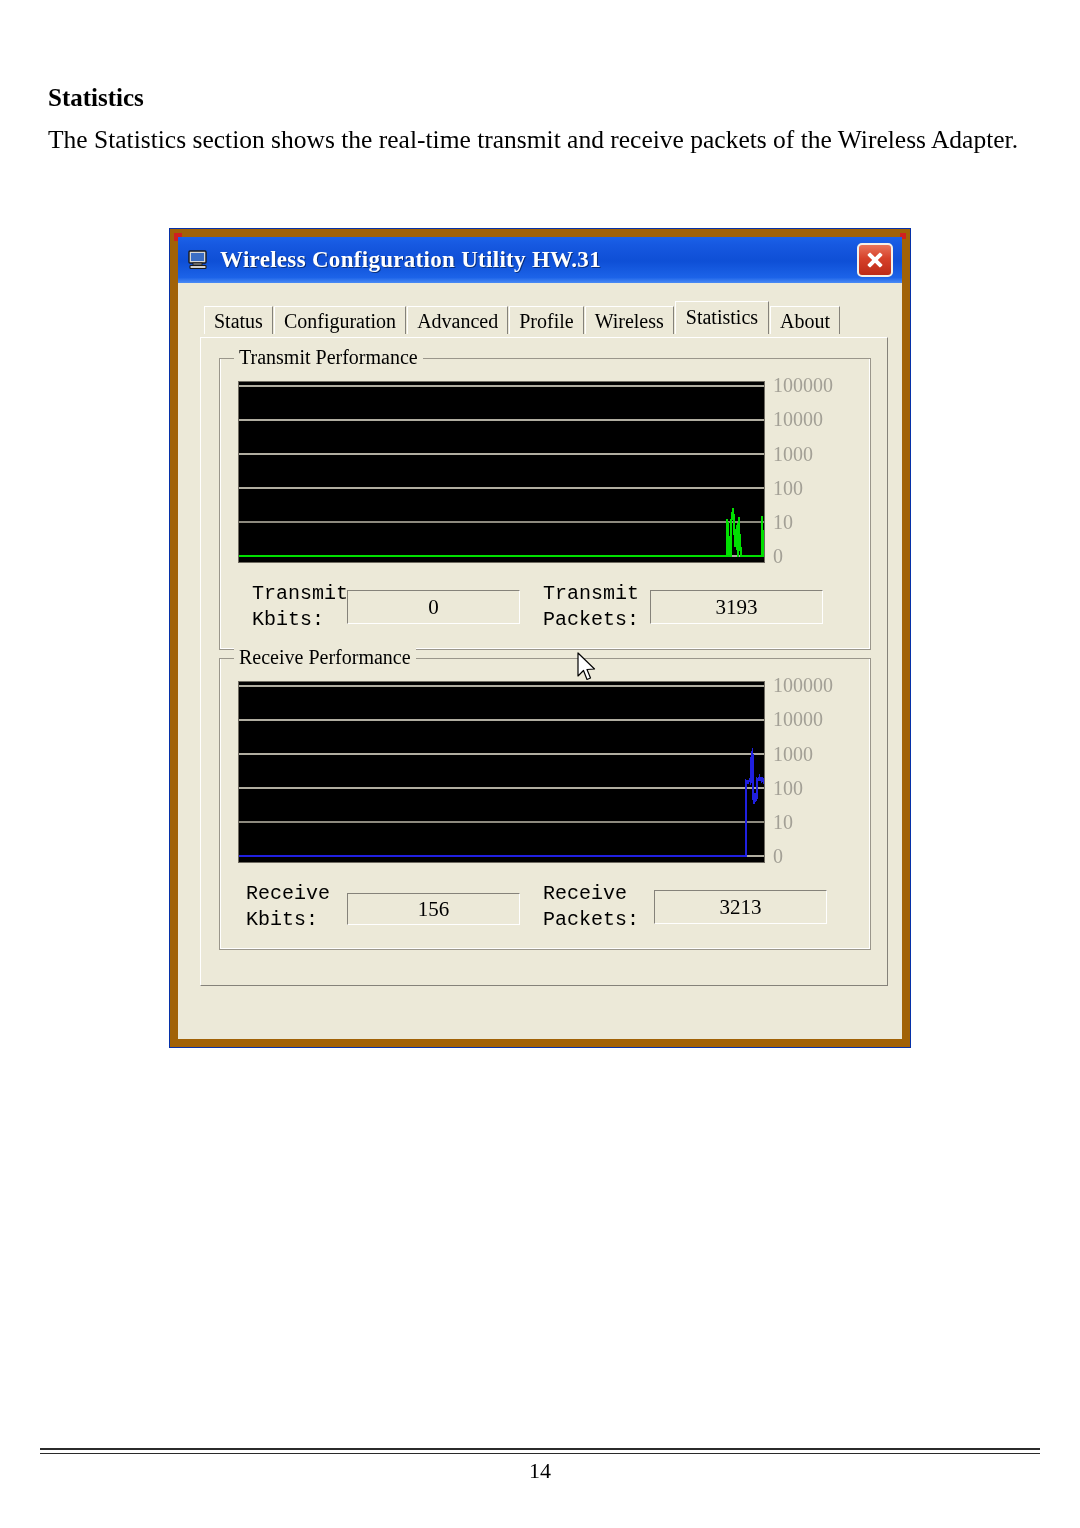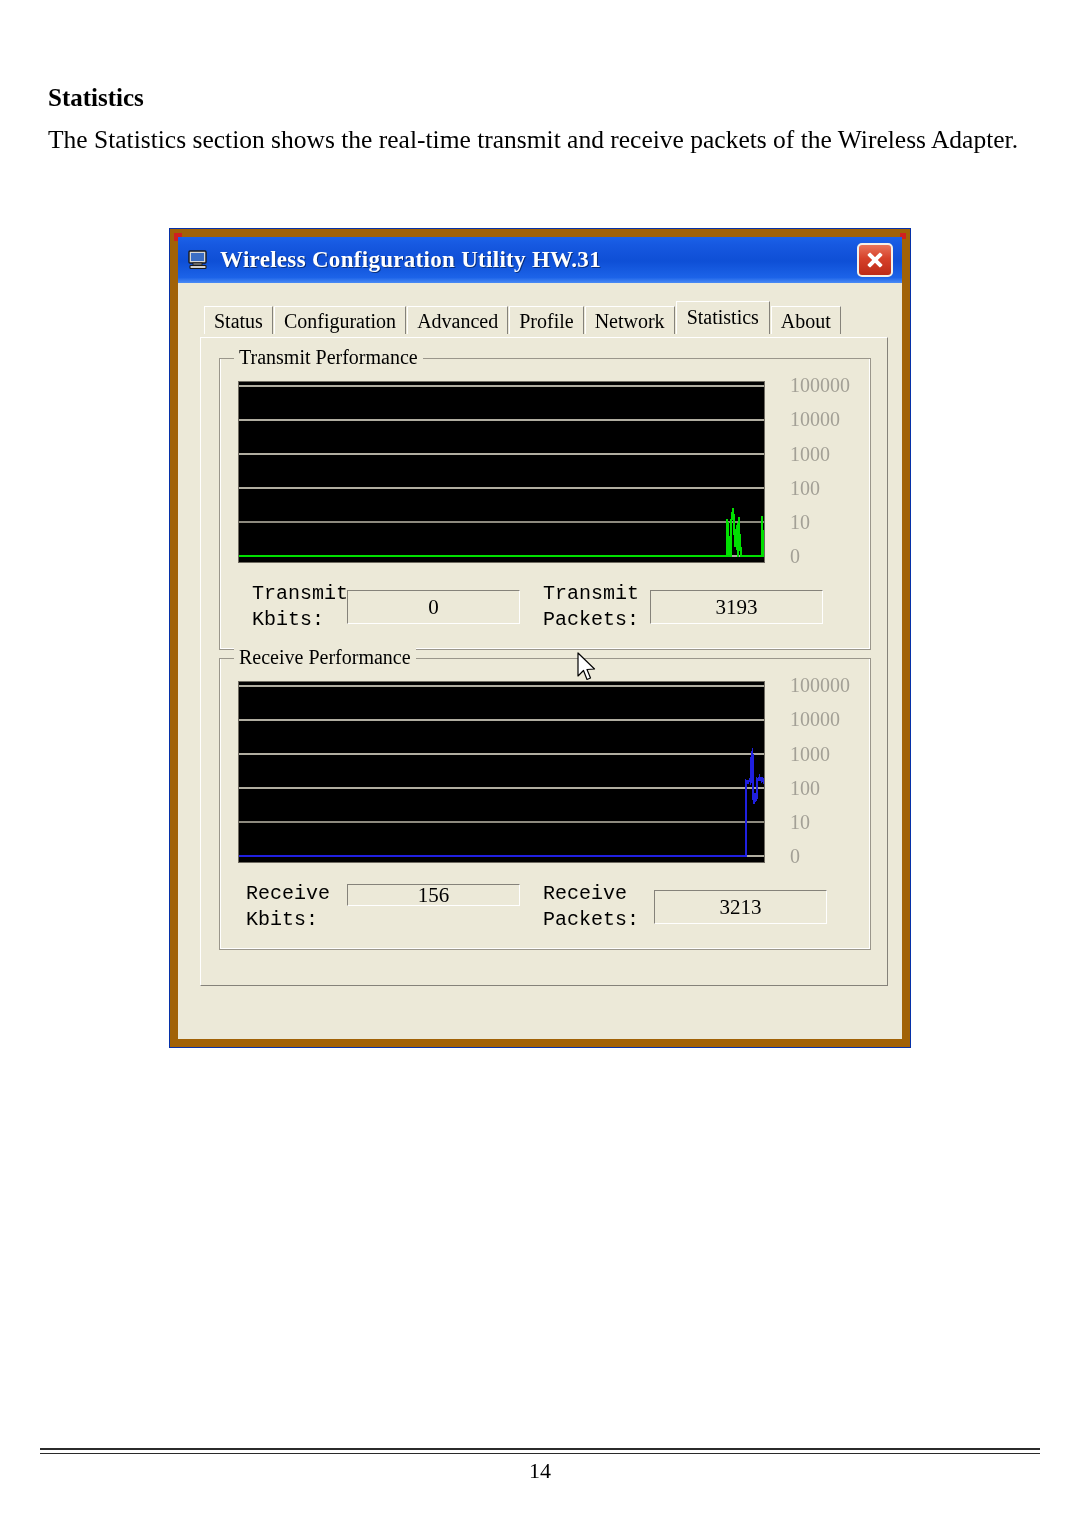--- a/index.html
+++ b/index.html
@@ -361,7 +361,7 @@
         <div class="tab"><span>Configuration</span></div>
         <div class="tab"><span>Advanced</span></div>
         <div class="tab"><span>Profile</span></div>
-        <div class="tab"><span>Network</span></div>
+        <div class="tab"><span>Wireless</span></div>
         <div class="tab selected"><span>Statistics</span></div>
         <div class="tab"><span>About</span></div>
       </div>

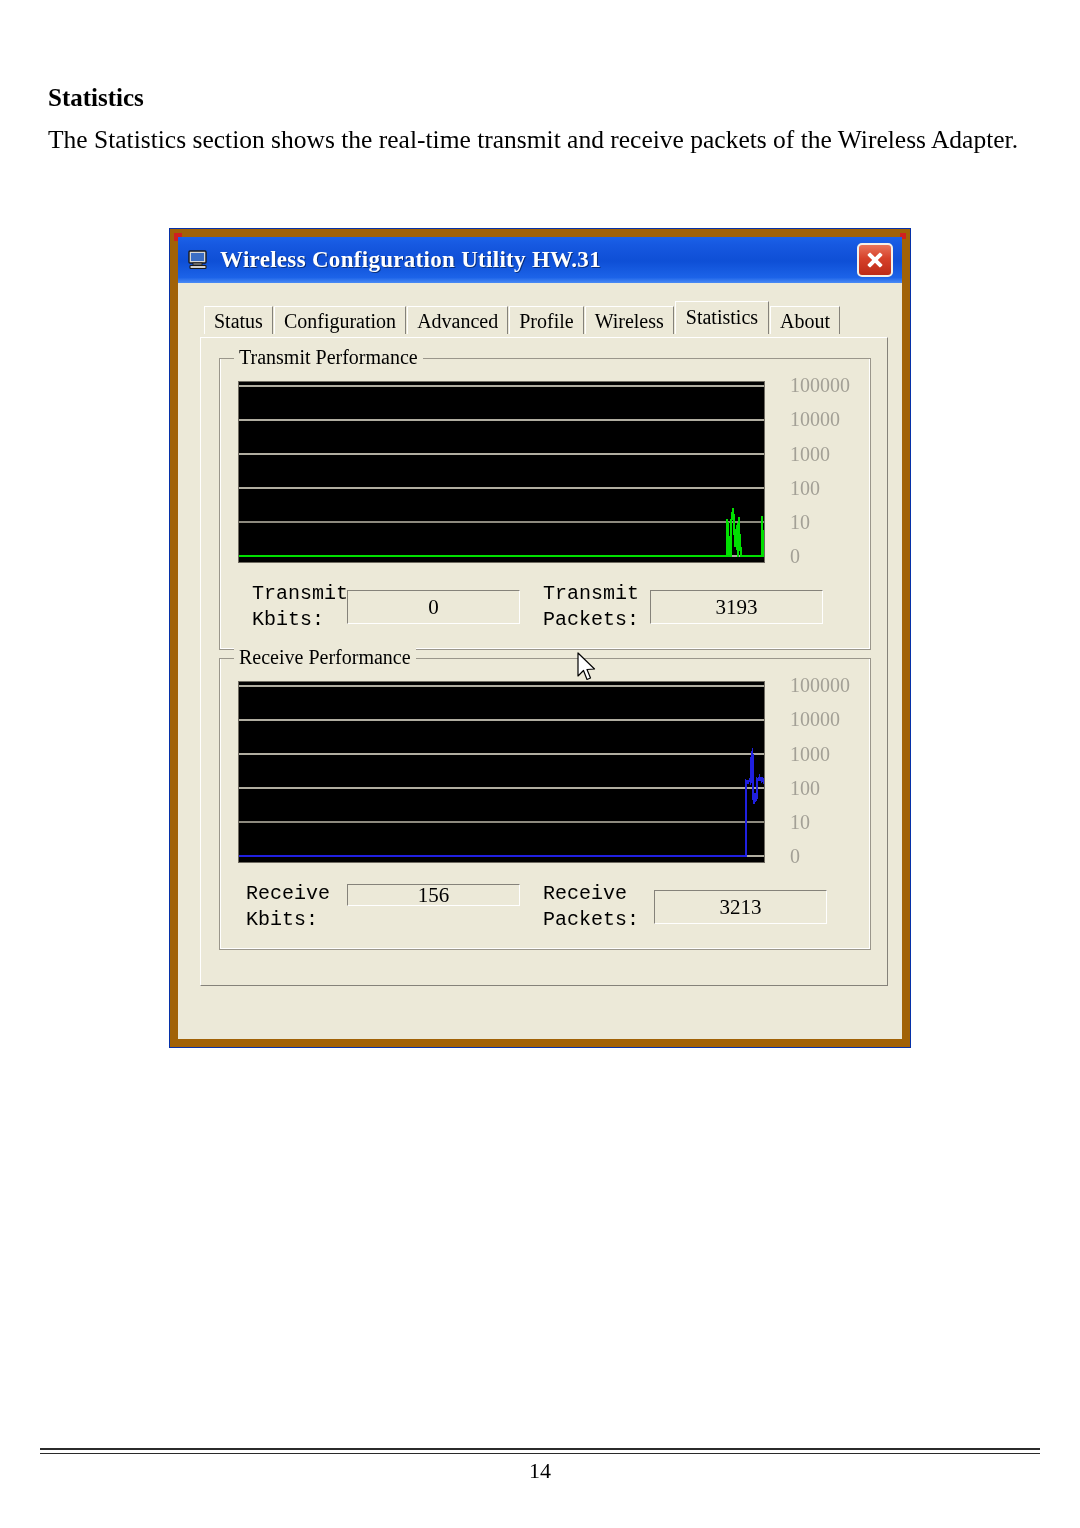--- a/index.html
+++ b/index.html
@@ -227,7 +227,7 @@
   }
   .ylabels span {
     position: absolute;
-    left: 17px;
+    left: 0;
     white-space: nowrap;
     transform: translateY(-50%);
     font-family: Liberation Serif, serif;

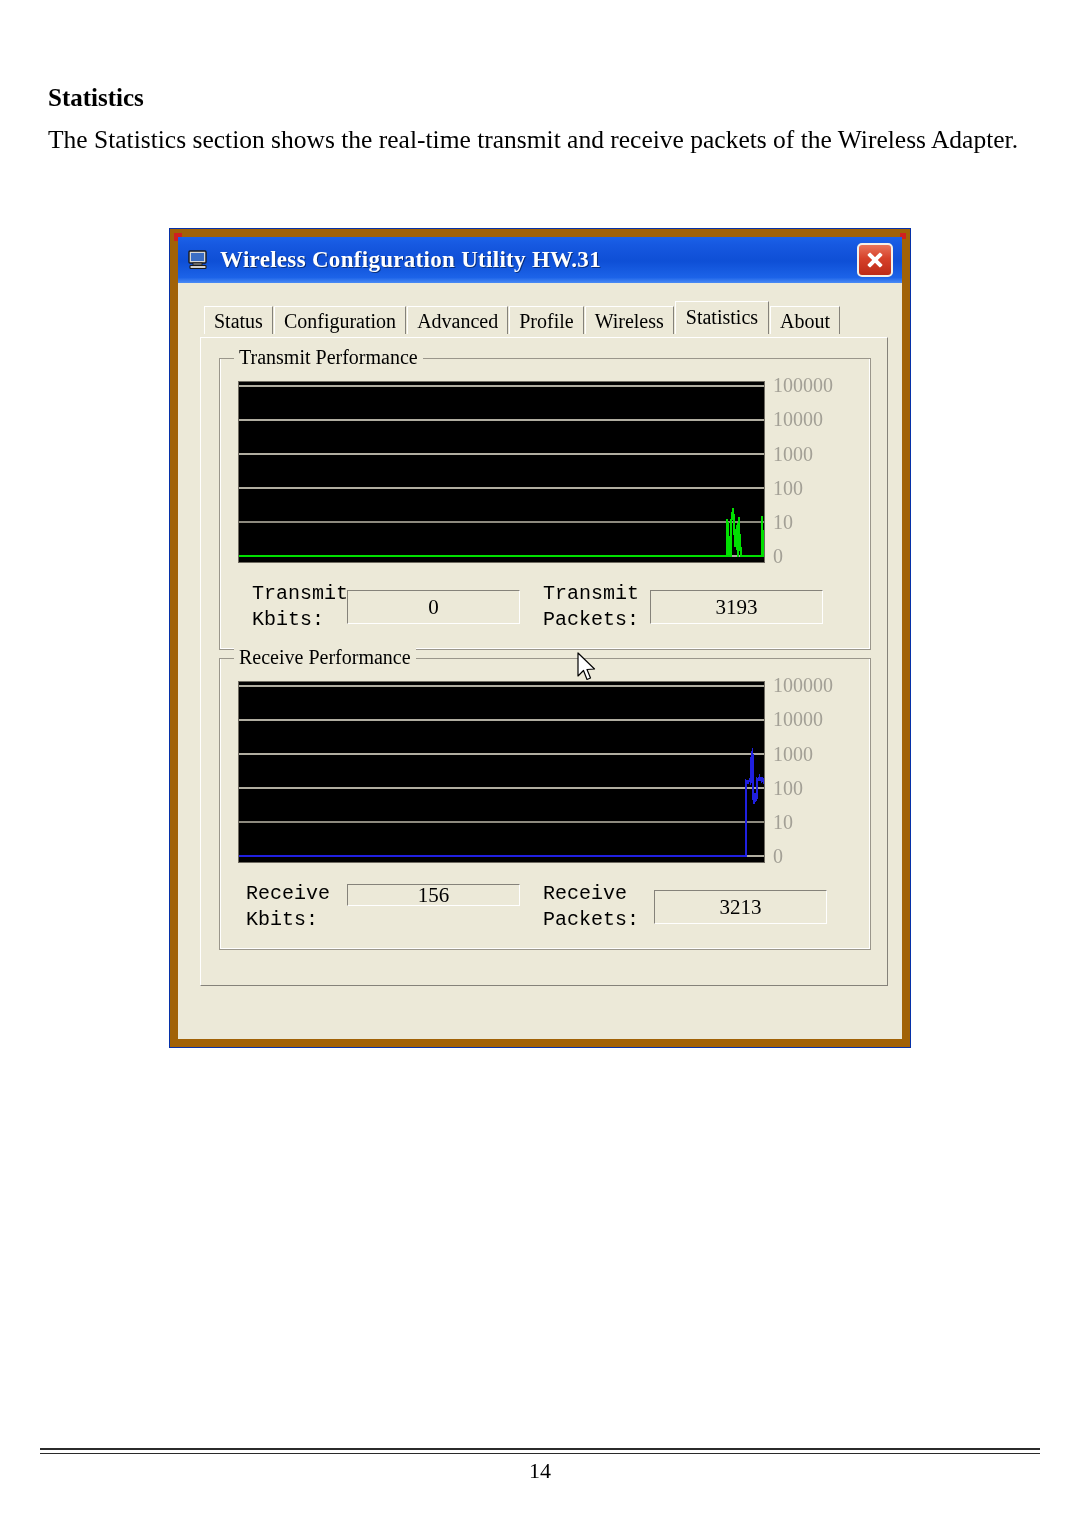--- a/index.html
+++ b/index.html
@@ -435,7 +435,7 @@
             <div>Receive</div>
             <div>Kbits:</div>
           </div>
-          <div class="fld-box" style="left:127px; top:225px; width:173px; height:22px;">156</div>
+          <div class="fld-box" style="left:127px; top:234px; width:173px; height:32px;">156</div>
 
           <div class="fld-label" style="left:323px; top:222px; width:120px;">
             <div>Receive</div>

